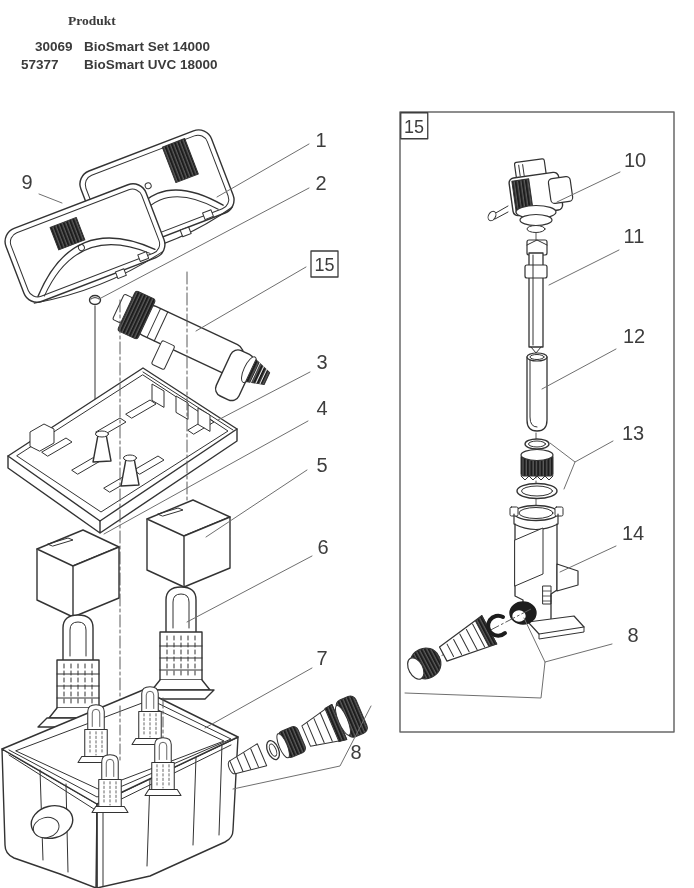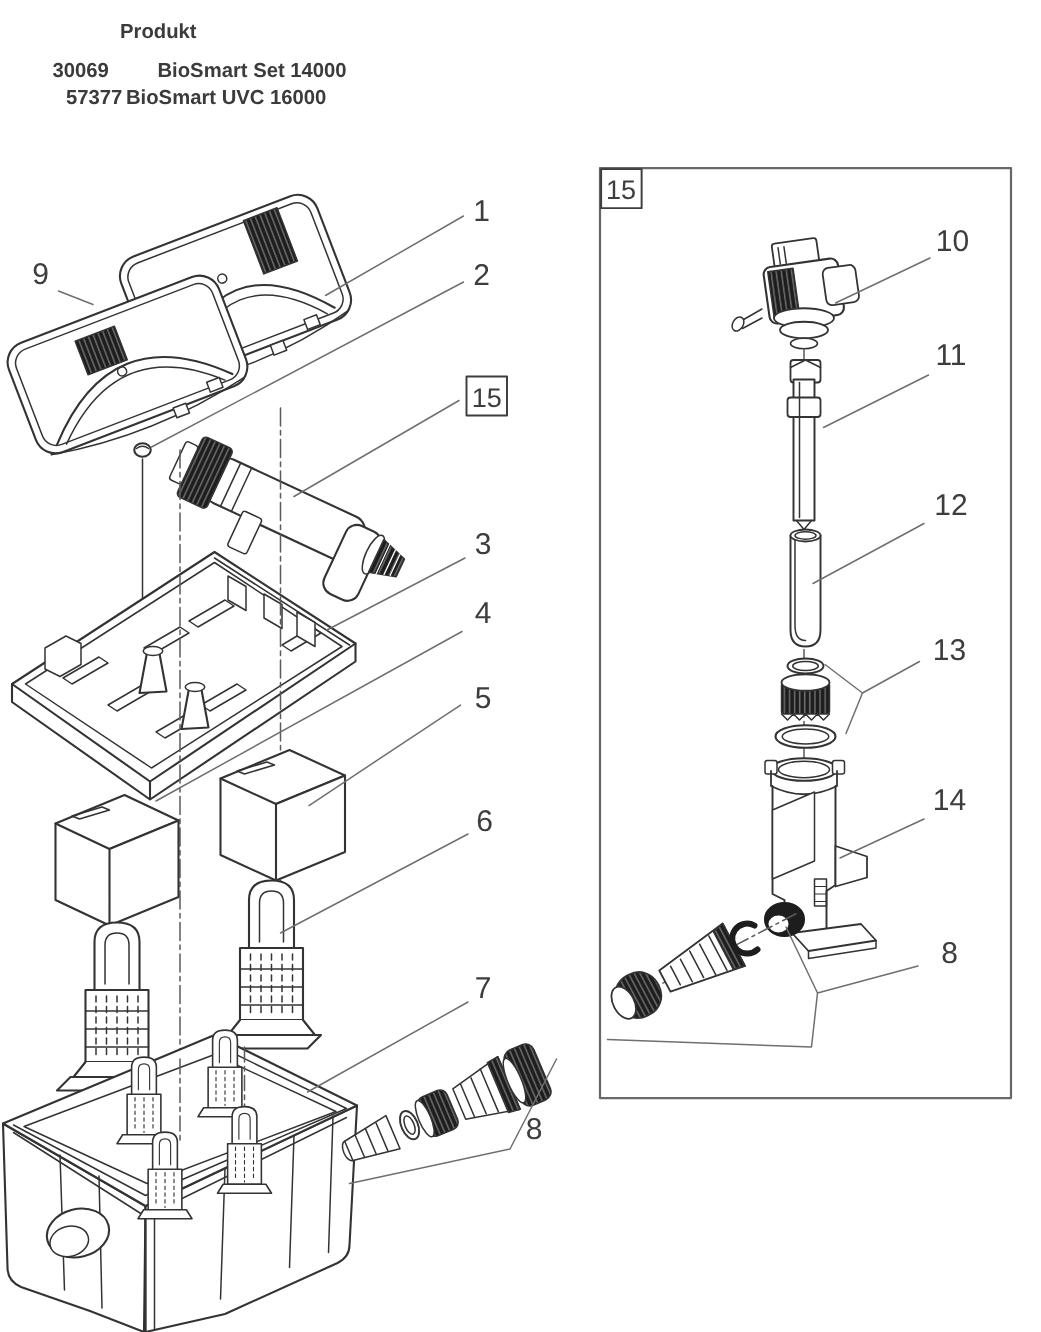--- a/index.html
+++ b/index.html
@@ -8,7 +8,7 @@
     font-family:"Liberation Sans",sans-serif;
   }
   .hdr{position:absolute;color:#3b3b3b;font-weight:700;font-size:13.5px;white-space:nowrap;}
-  #h-title{left:80px;top:13px;}
+  #h-title{left:68px;top:13px;font-family:Liberation Serif, serif;}
   #h-code1{left:35px;top:39px;}
   #h-name1{left:84px;top:39px;margin-left:21px;}
   #h-code2{left:44px;top:57px;}

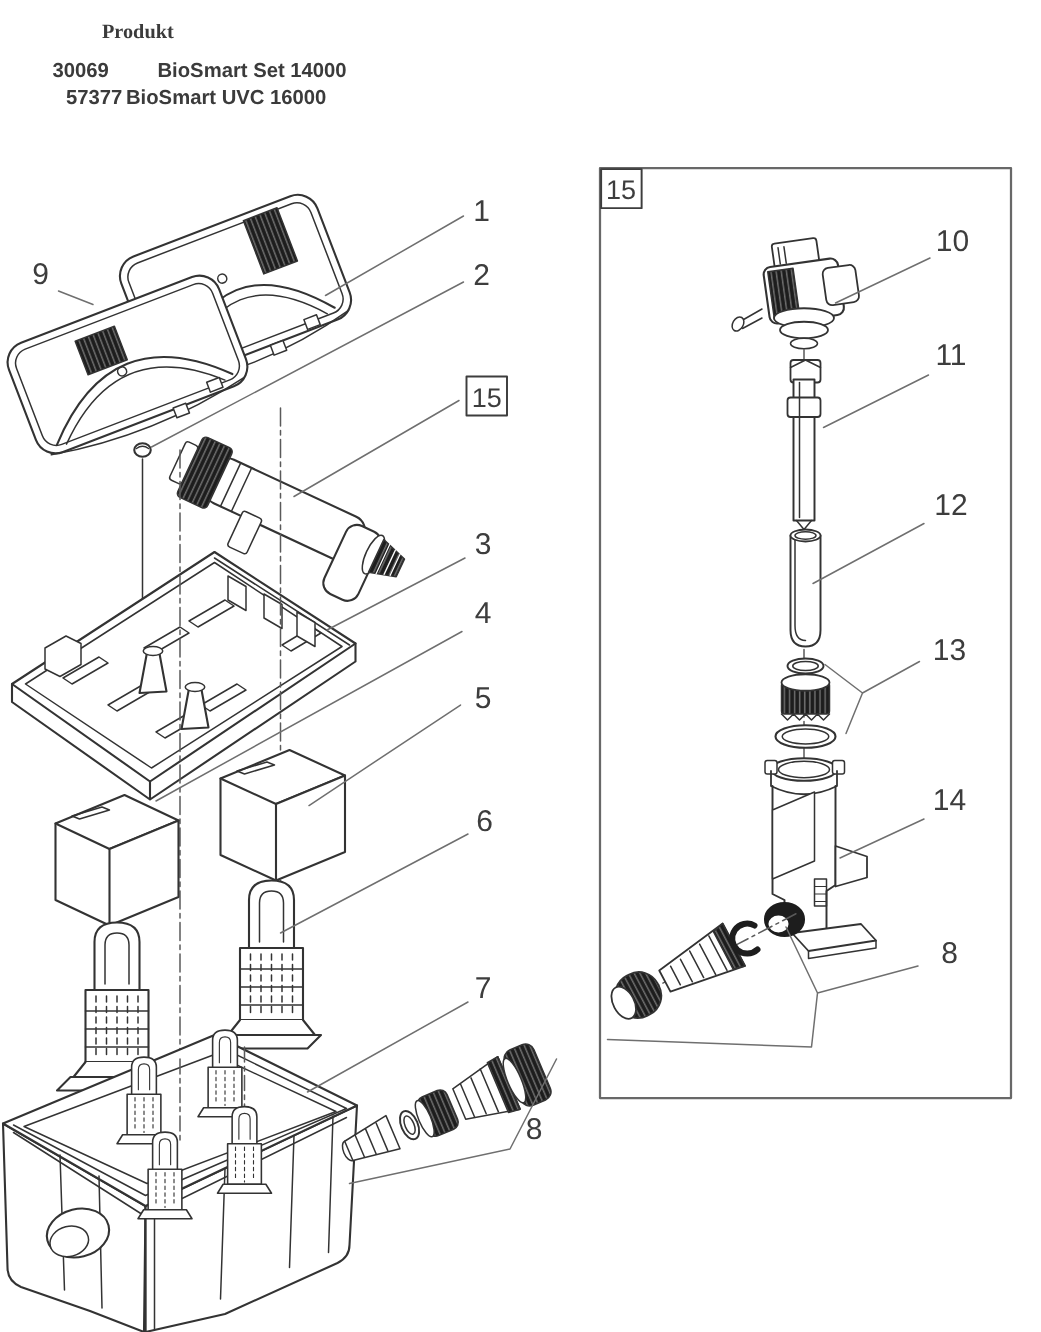--- a/index.html
+++ b/index.html
@@ -10,7 +10,7 @@
   .hdr{position:absolute;color:#3b3b3b;font-weight:700;font-size:13.5px;white-space:nowrap;}
   #h-title{left:68px;top:13px;font-family:Liberation Serif, serif;}
   #h-code1{left:35px;top:39px;}
-  #h-name1{left:84px;top:39px;margin-left:21px;}
+  #h-name1{left:84px;top:39px;}
   #h-code2{left:44px;top:57px;}
   #h-name2{left:84px;top:57px;}
   svg{position:absolute;left:0;top:0;}

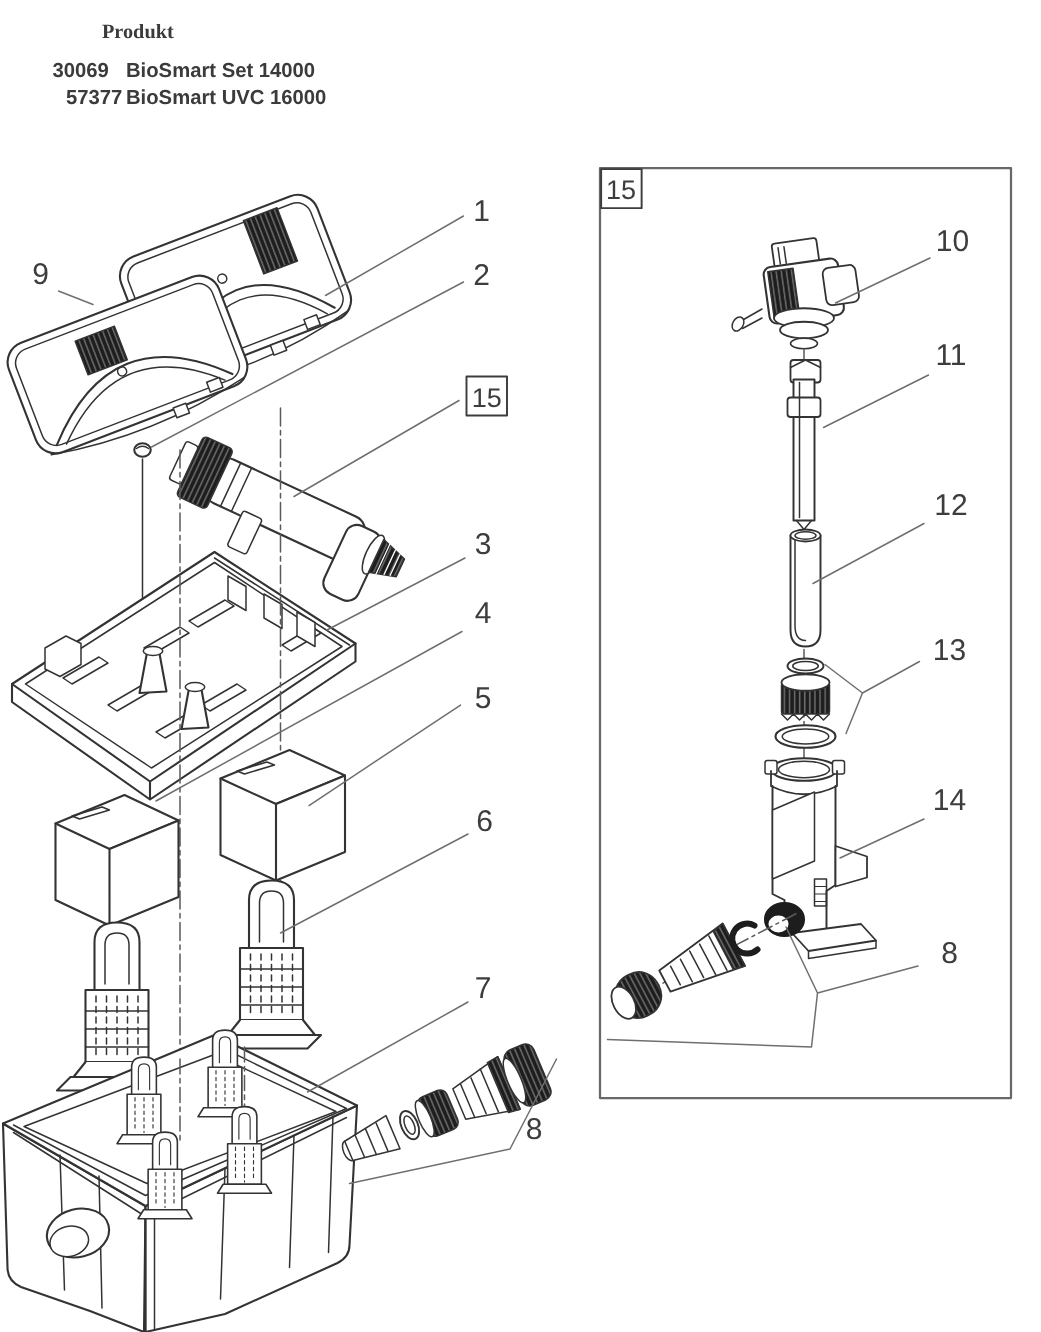--- a/index.html
+++ b/index.html
@@ -11,7 +11,7 @@
   #h-title{left:68px;top:13px;font-family:Liberation Serif, serif;}
   #h-code1{left:35px;top:39px;}
   #h-name1{left:84px;top:39px;}
-  #h-code2{left:44px;top:57px;}
+  #h-code2{left:21px;top:57px;}
   #h-name2{left:84px;top:57px;}
   svg{position:absolute;left:0;top:0;}
   text{font-family:"Liberation Sans",sans-serif;font-size:20px;fill:#3d3d3d;}

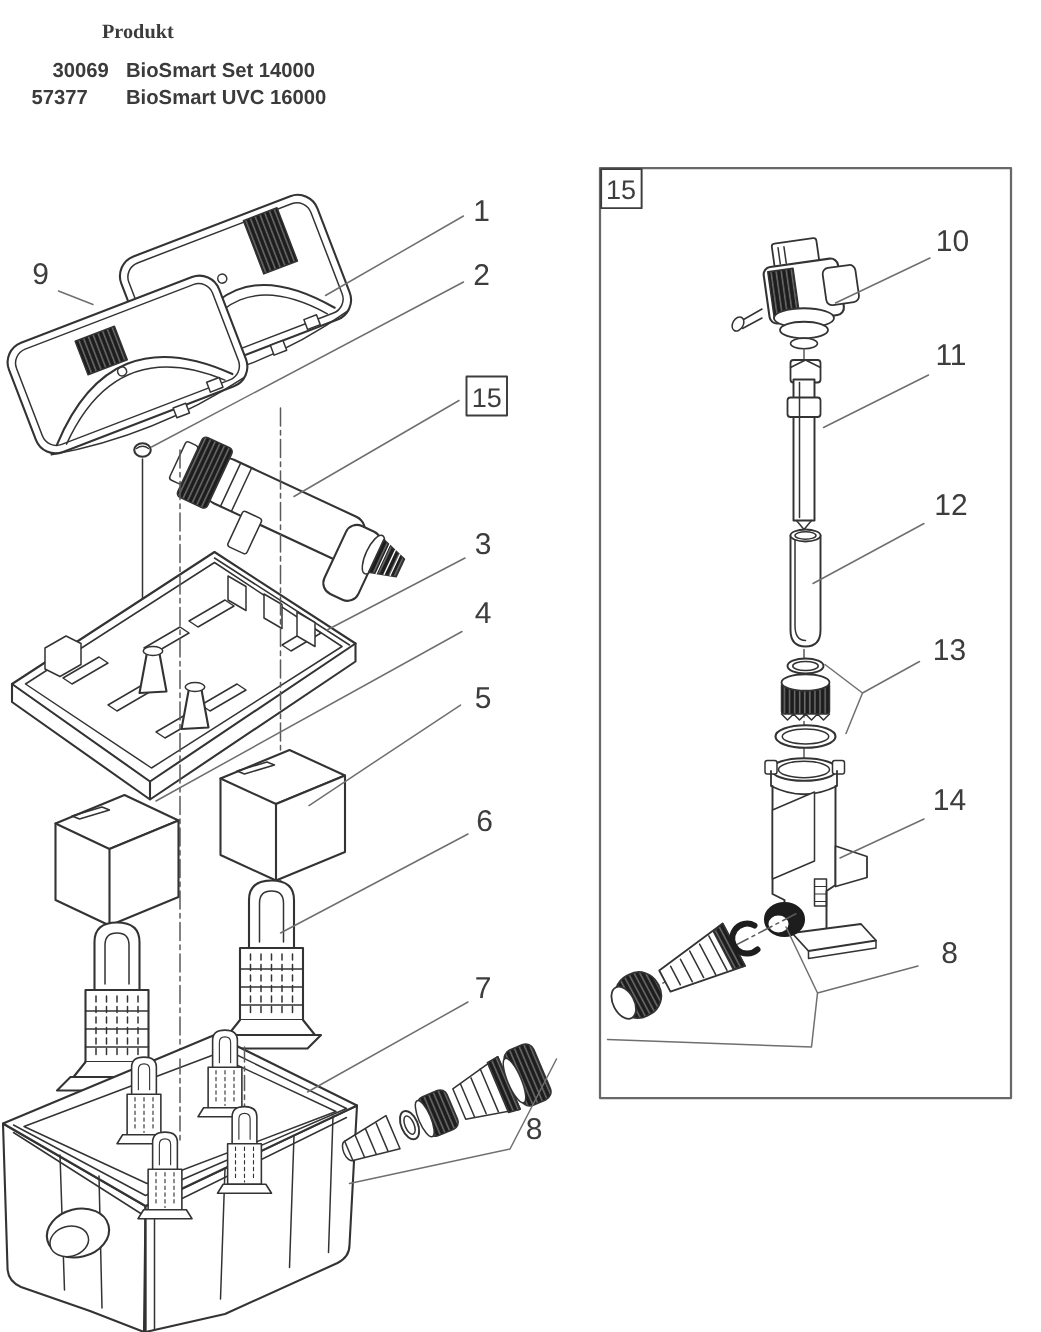--- a/index.html
+++ b/index.html
@@ -24,7 +24,7 @@
 <div class="hdr" id="h-code1">30069</div>
 <div class="hdr" id="h-name1">BioSmart Set 14000</div>
 <div class="hdr" id="h-code2">57377</div>
-<div class="hdr" id="h-name2">BioSmart UVC 16000</div>
+<div class="hdr" id="h-name2">BioSmart UVC 18000</div>
 
 <svg width="694" height="888" viewBox="0 0 694 888">
 <defs>

